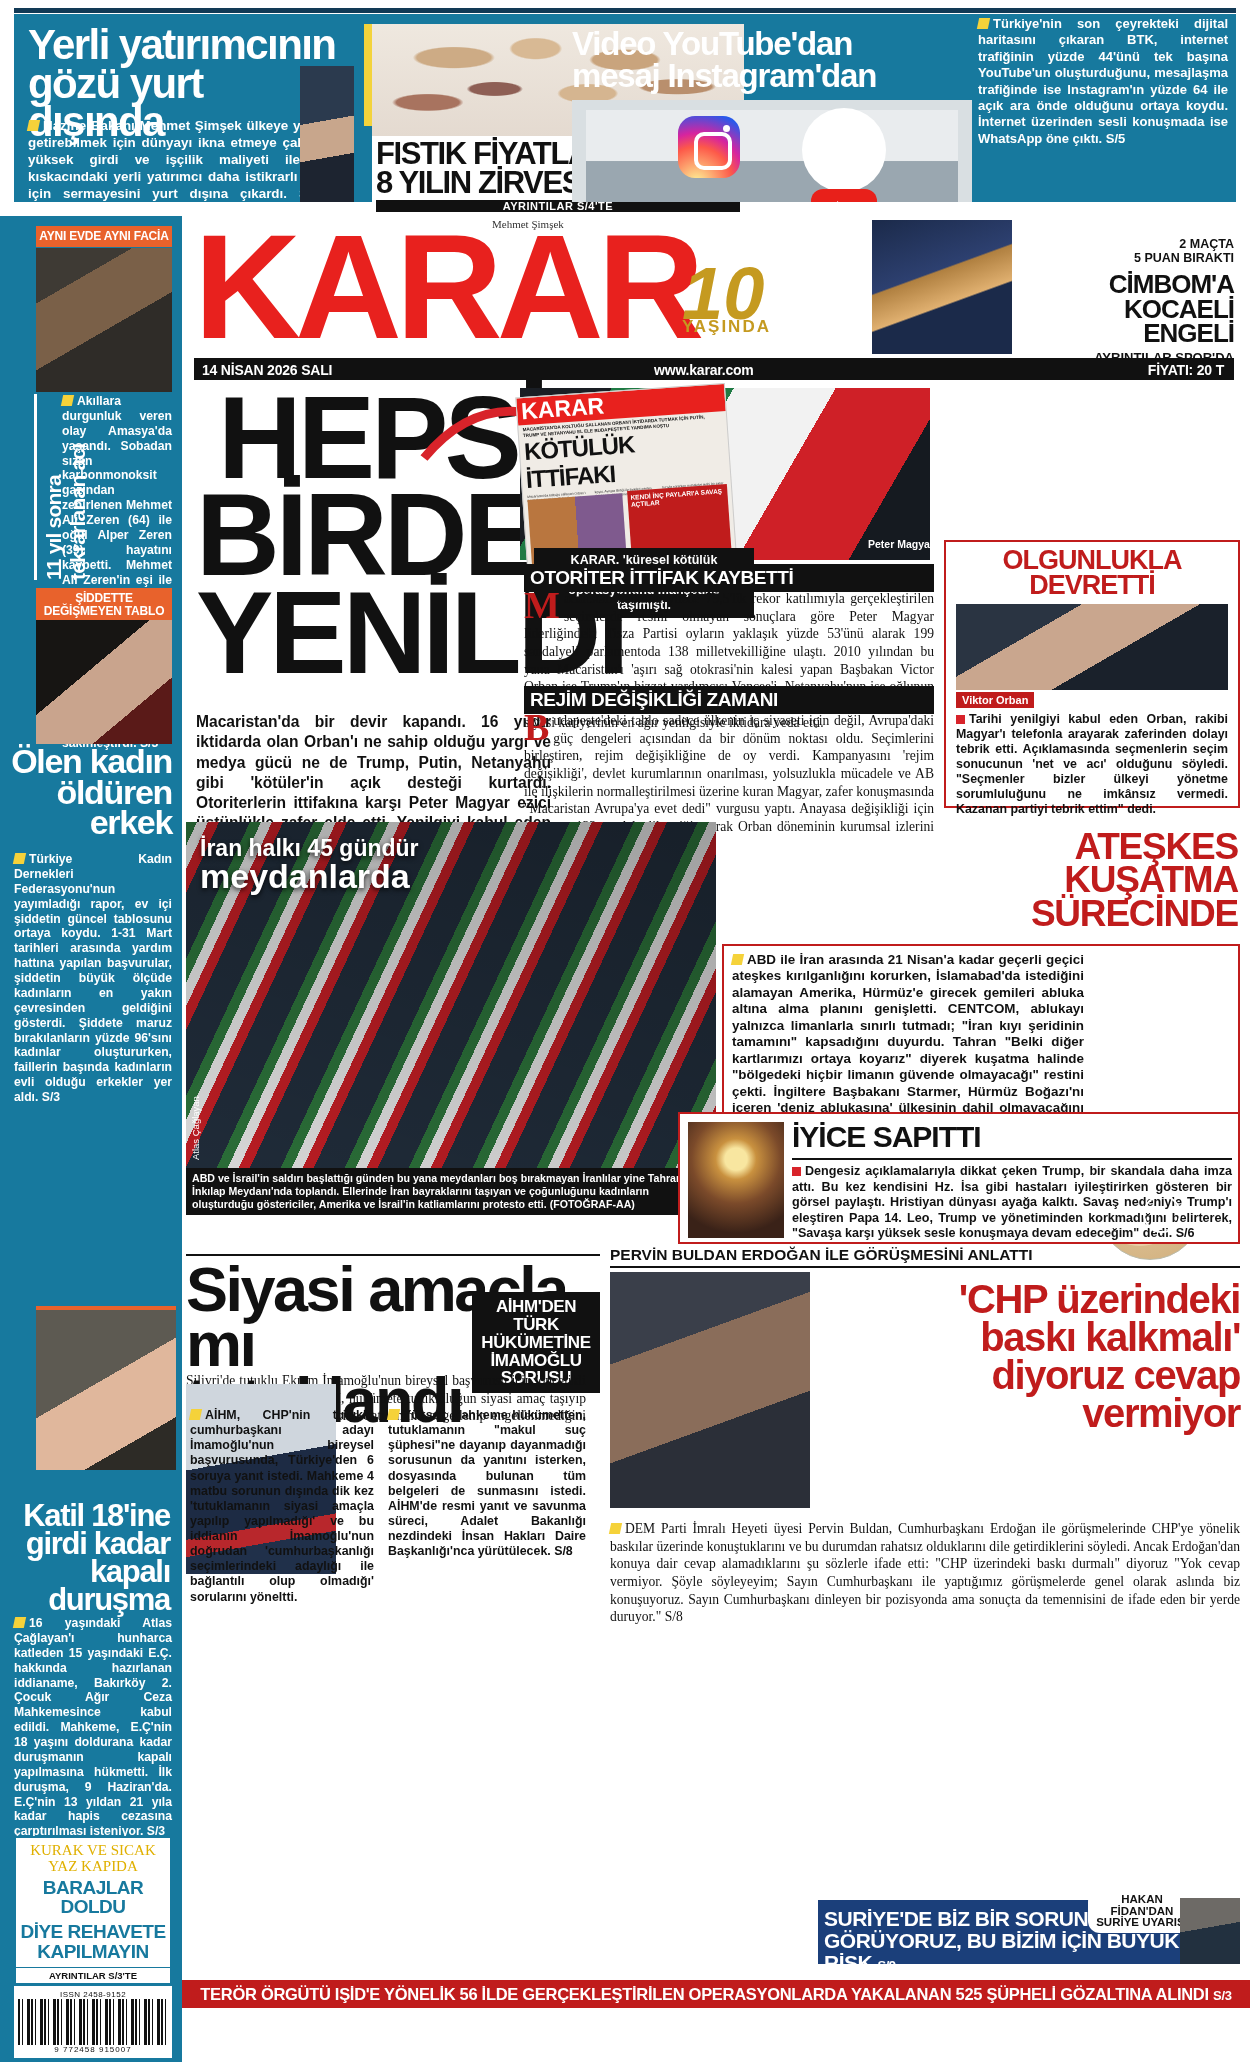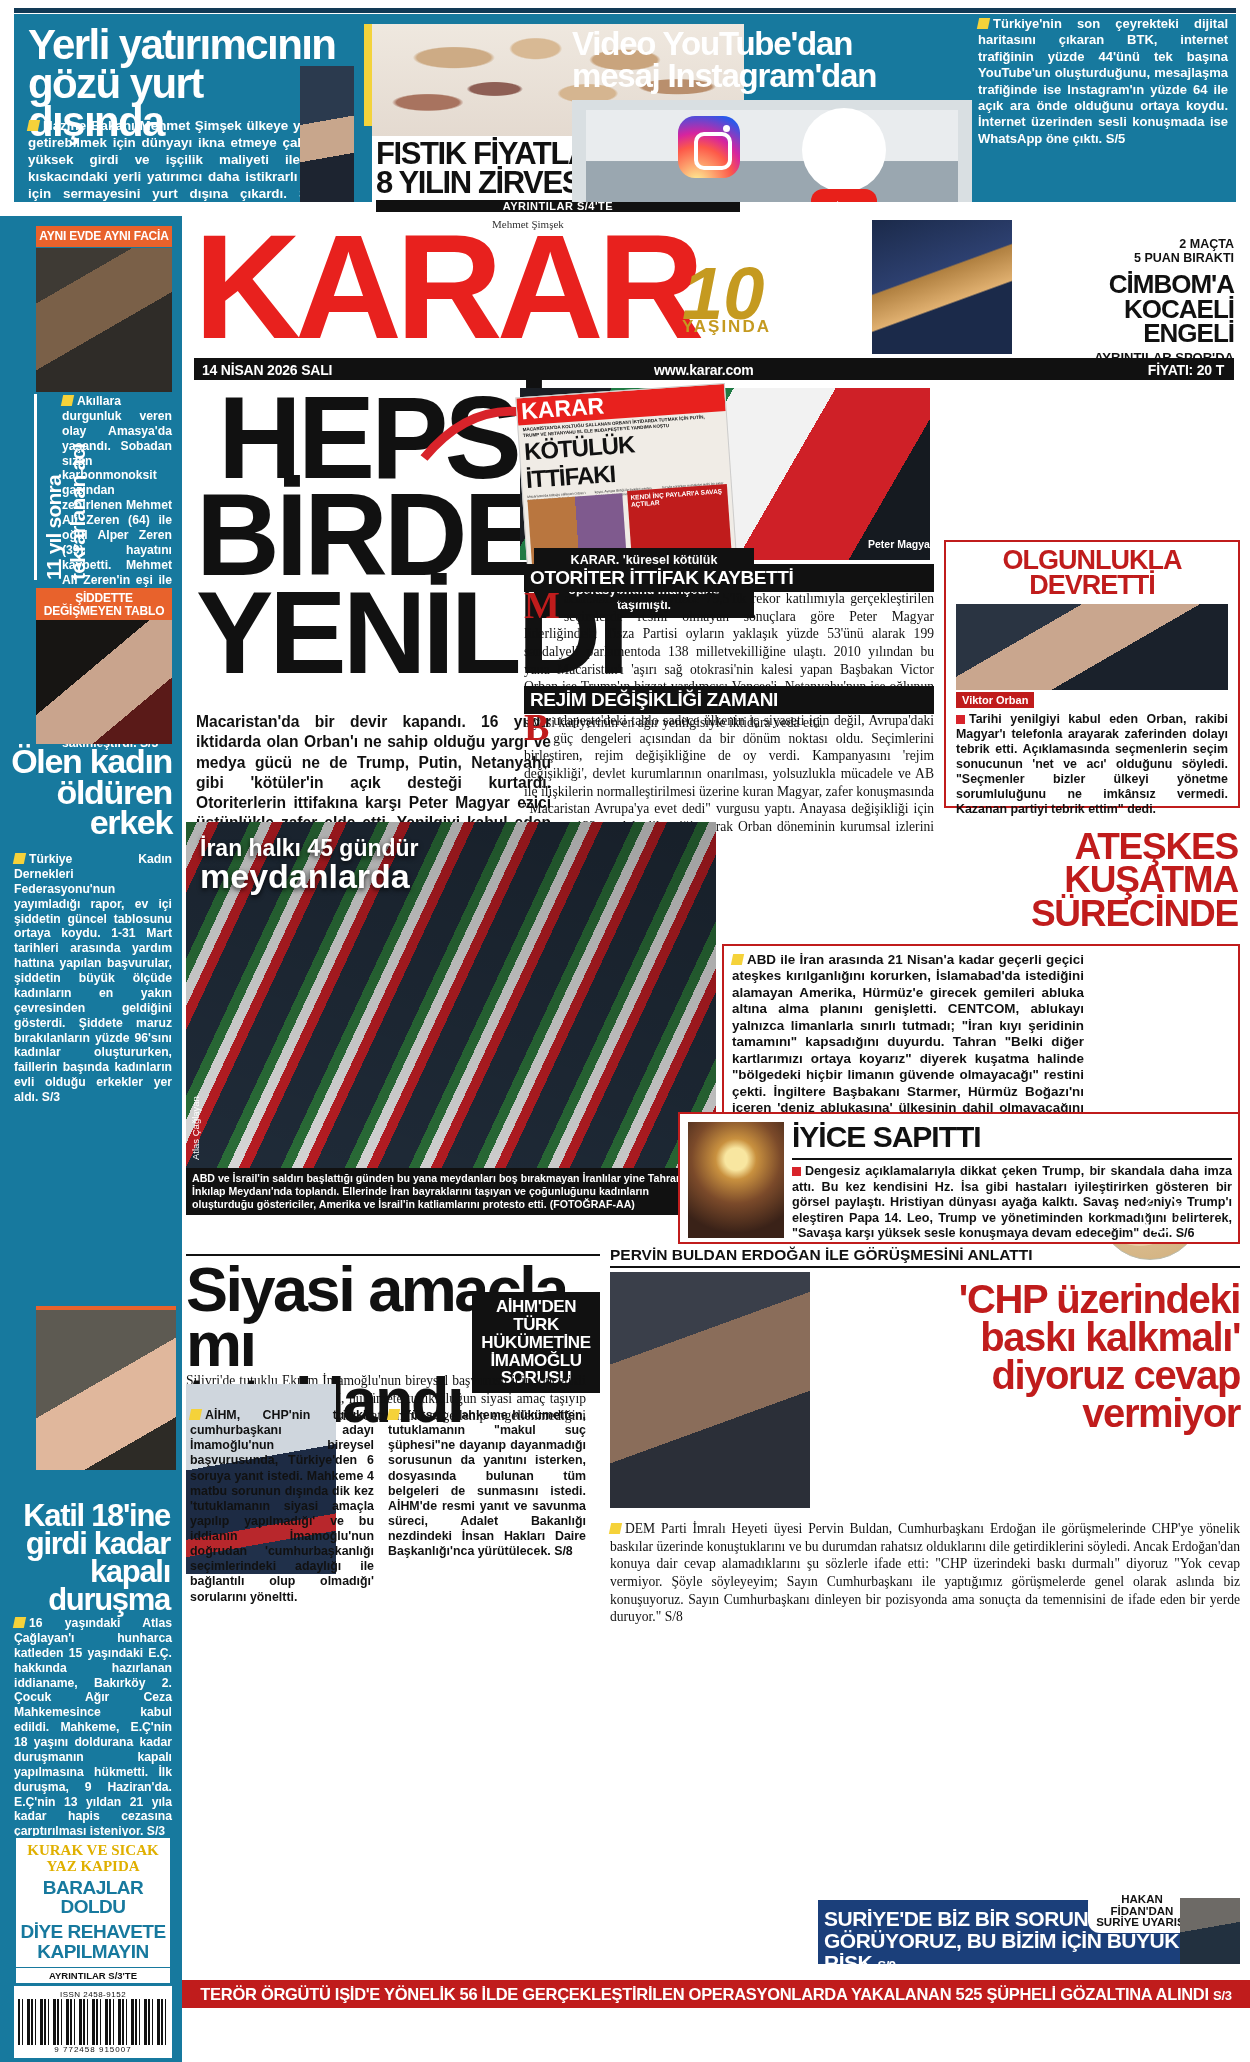--- a/index.html
+++ b/index.html
@@ -103,7 +103,7 @@
   }
 
   .weather-box { background:#fff; border:2px solid #17799e; }
-  .weather-kick { color:#e0b000; font-weight:700; font-size:15px; text-align:center; line-height:1.05;
+  .weather-kick { color:#e0b000; font-weight:400; font-size:15px; text-align:center; line-height:1.05;
     font-family:"Liberation Serif", serif; padding-top:5px;}
   .weather-main { color:#17799e; font-weight:900; font-size:19px; text-align:center; line-height:1.05; padding:3px 2px 5px; letter-spacing:-0.5px;}
   .weather-foot { border-top:1px solid #17799e; font-size:9.5px; font-weight:900; text-align:center; color:#111; padding:2px; }

